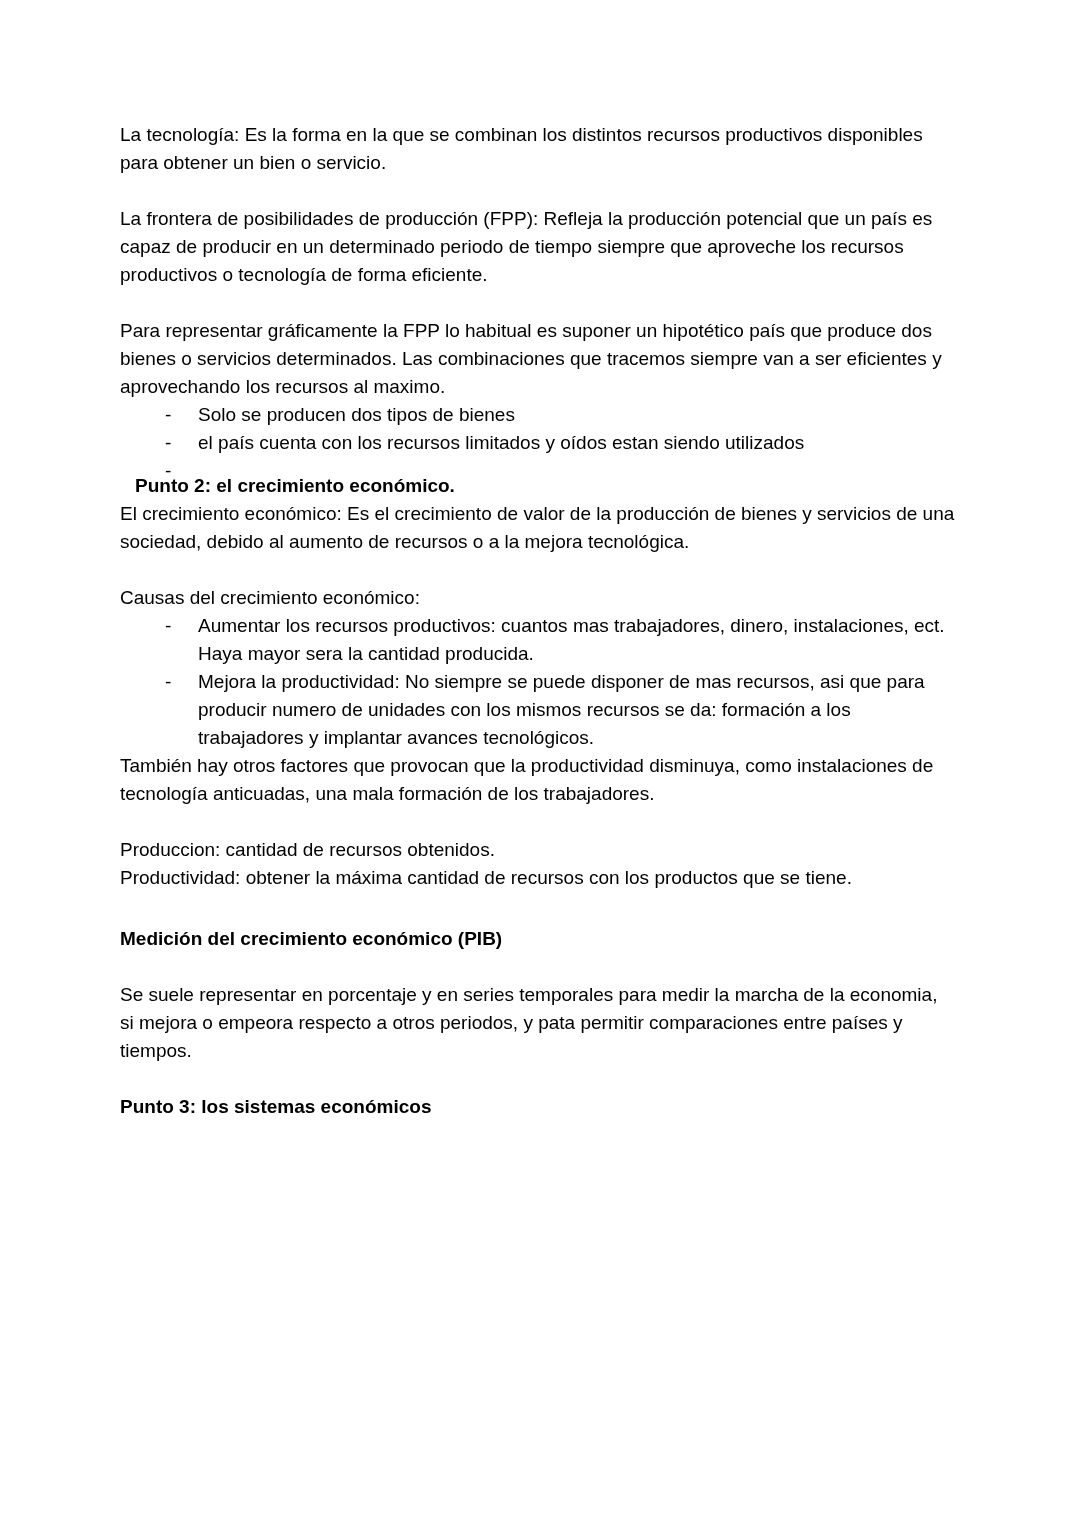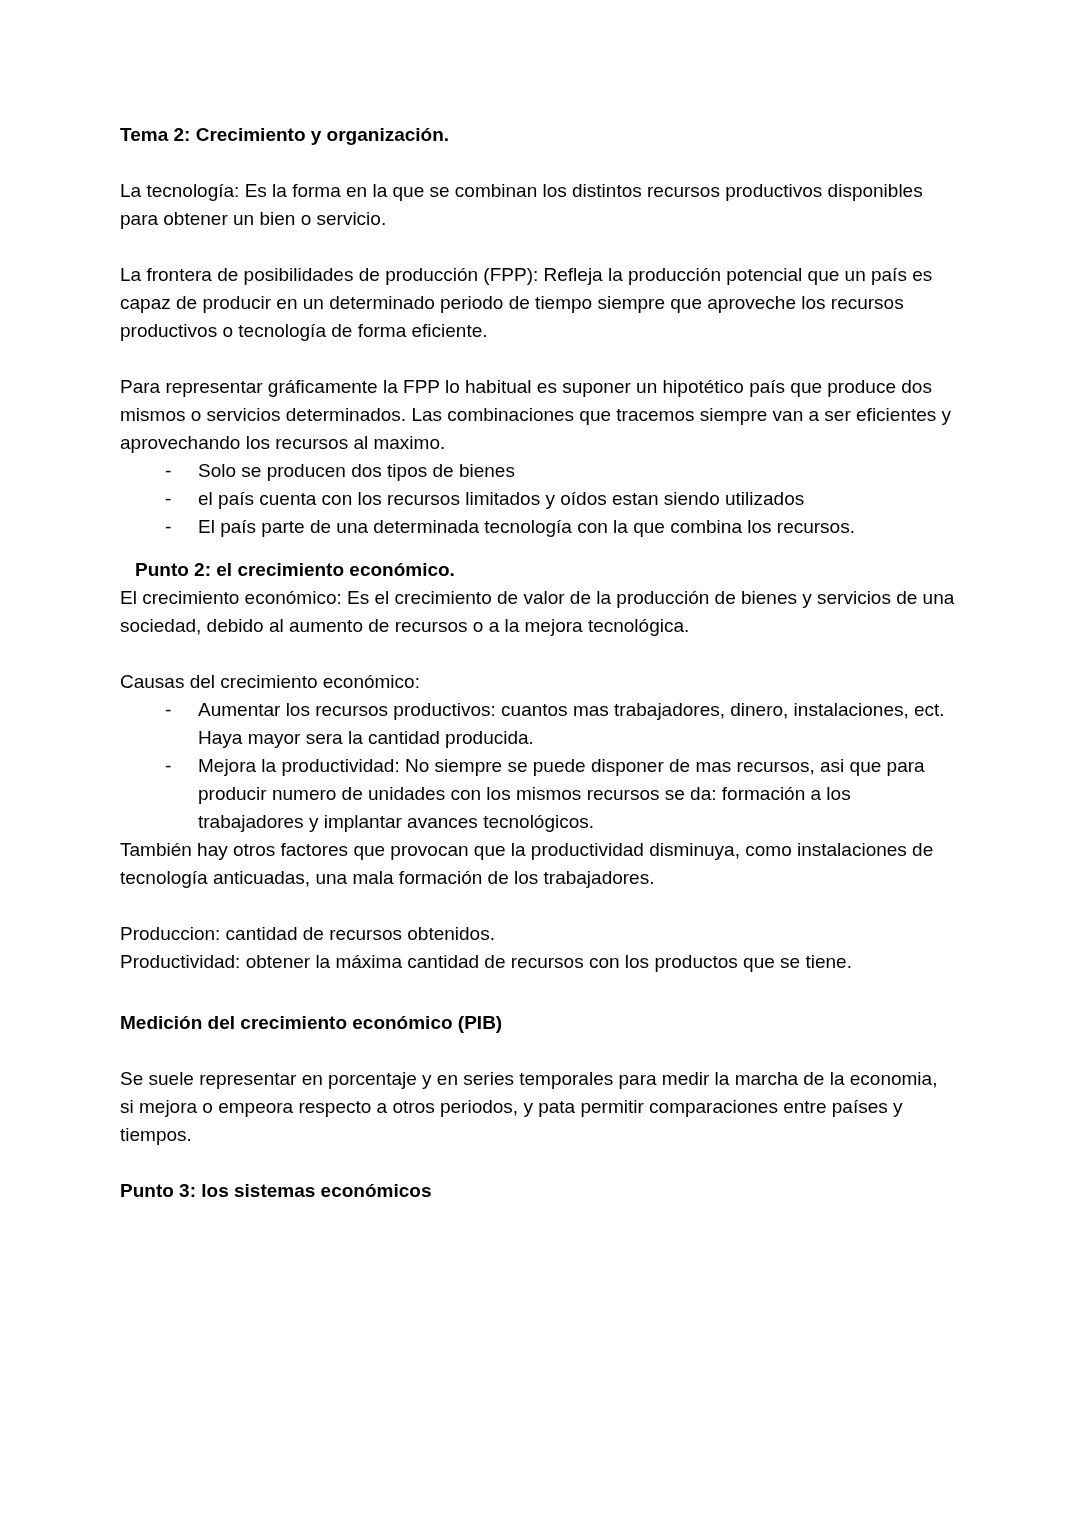--- a/index.html
+++ b/index.html
@@ -53,7 +53,6 @@
 
 <div class="doc">
 
-  <h1 class="block">Tema 2: Crecimiento y organización.</h1>
 
 
   <p class="block"><span class="bold">La tecnología:</span><span> Es la forma en la que se combinan los distintos recursos productivos disponibles para obtener un bien o servicio.</span></p>

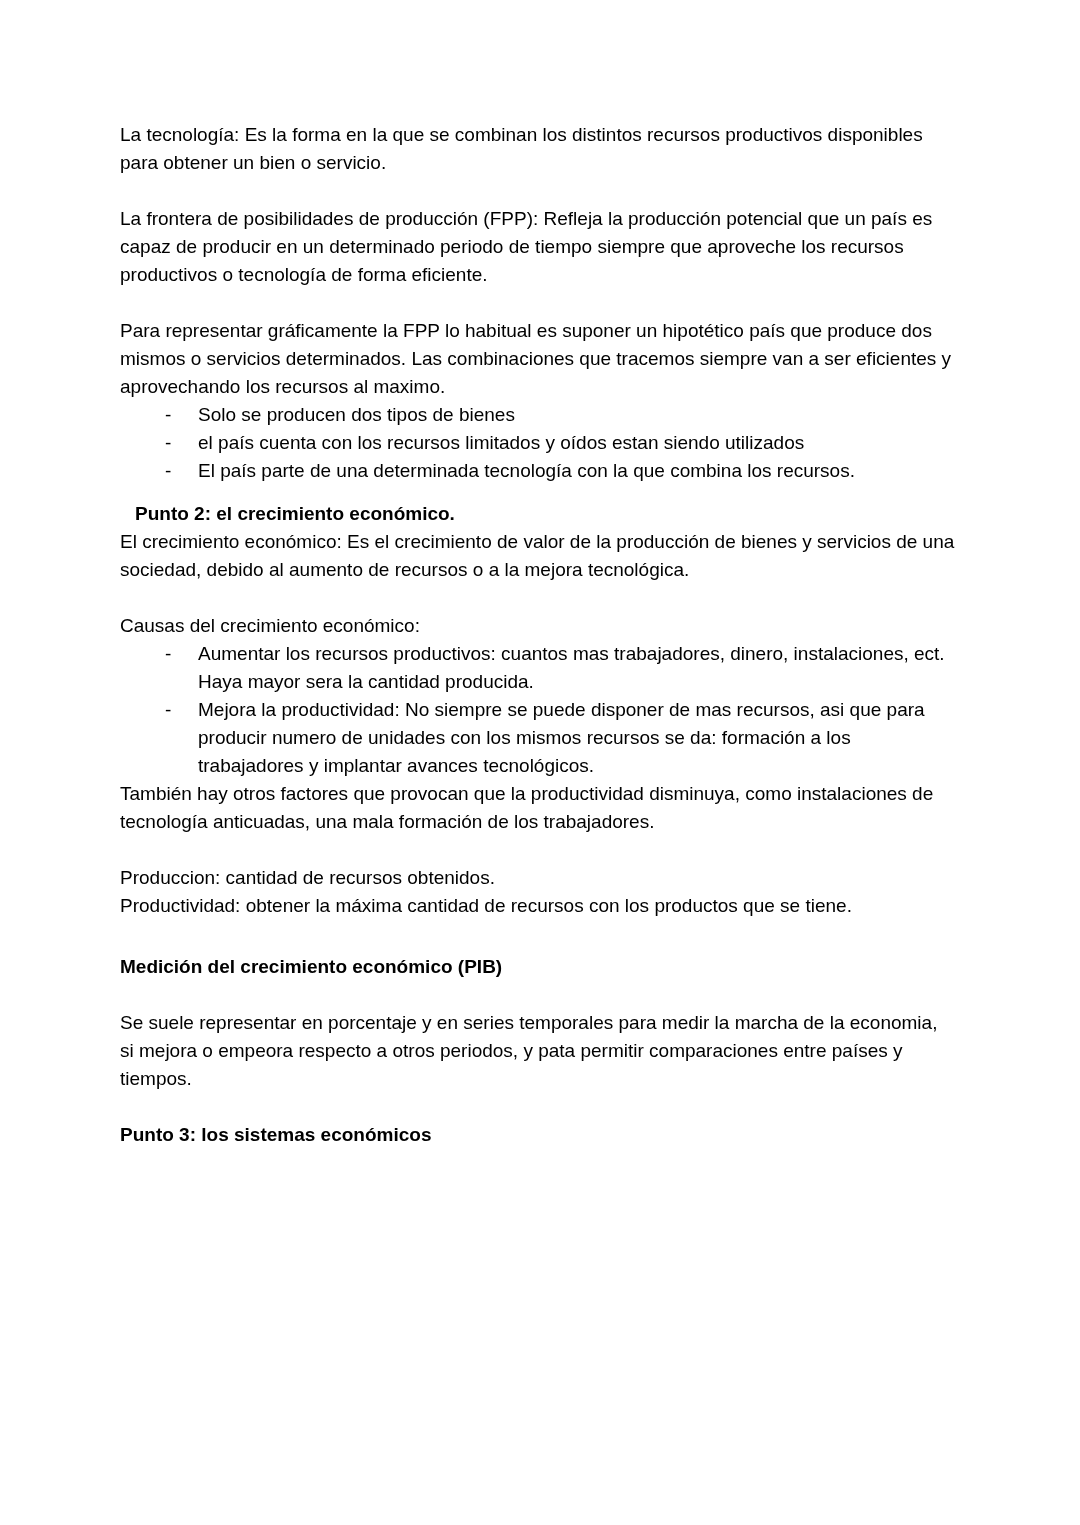--- a/index.html
+++ b/index.html
@@ -59,7 +59,7 @@
 
   <p class="block"><span class="bold">La frontera de posibilidades de producción (FPP):</span><span> Refleja la producción potencial que un país es capaz de producir en un determinado periodo de tiempo siempre que aproveche los recursos productivos o tecnología de forma eficiente.</span></p>
 
-  <p class="tight">Para representar gráficamente la FPP lo habitual es suponer un hipotético país que produce dos mismos o servicios determinados. Las combinaciones que tracemos siempre van a ser eficientes y aprovechando los recursos al maximo.</p>
+  <p class="tight">Para representar gráficamente la FPP lo habitual es suponer un hipotético país que produce dos bienes o servicios determinados. Las combinaciones que tracemos siempre van a ser eficientes y aprovechando los recursos al maximo.</p>
 
   <ul class="dash-list gap-lg">
     <li><span class="dash">-</span><span>Solo se producen dos tipos de bienes</span></li>

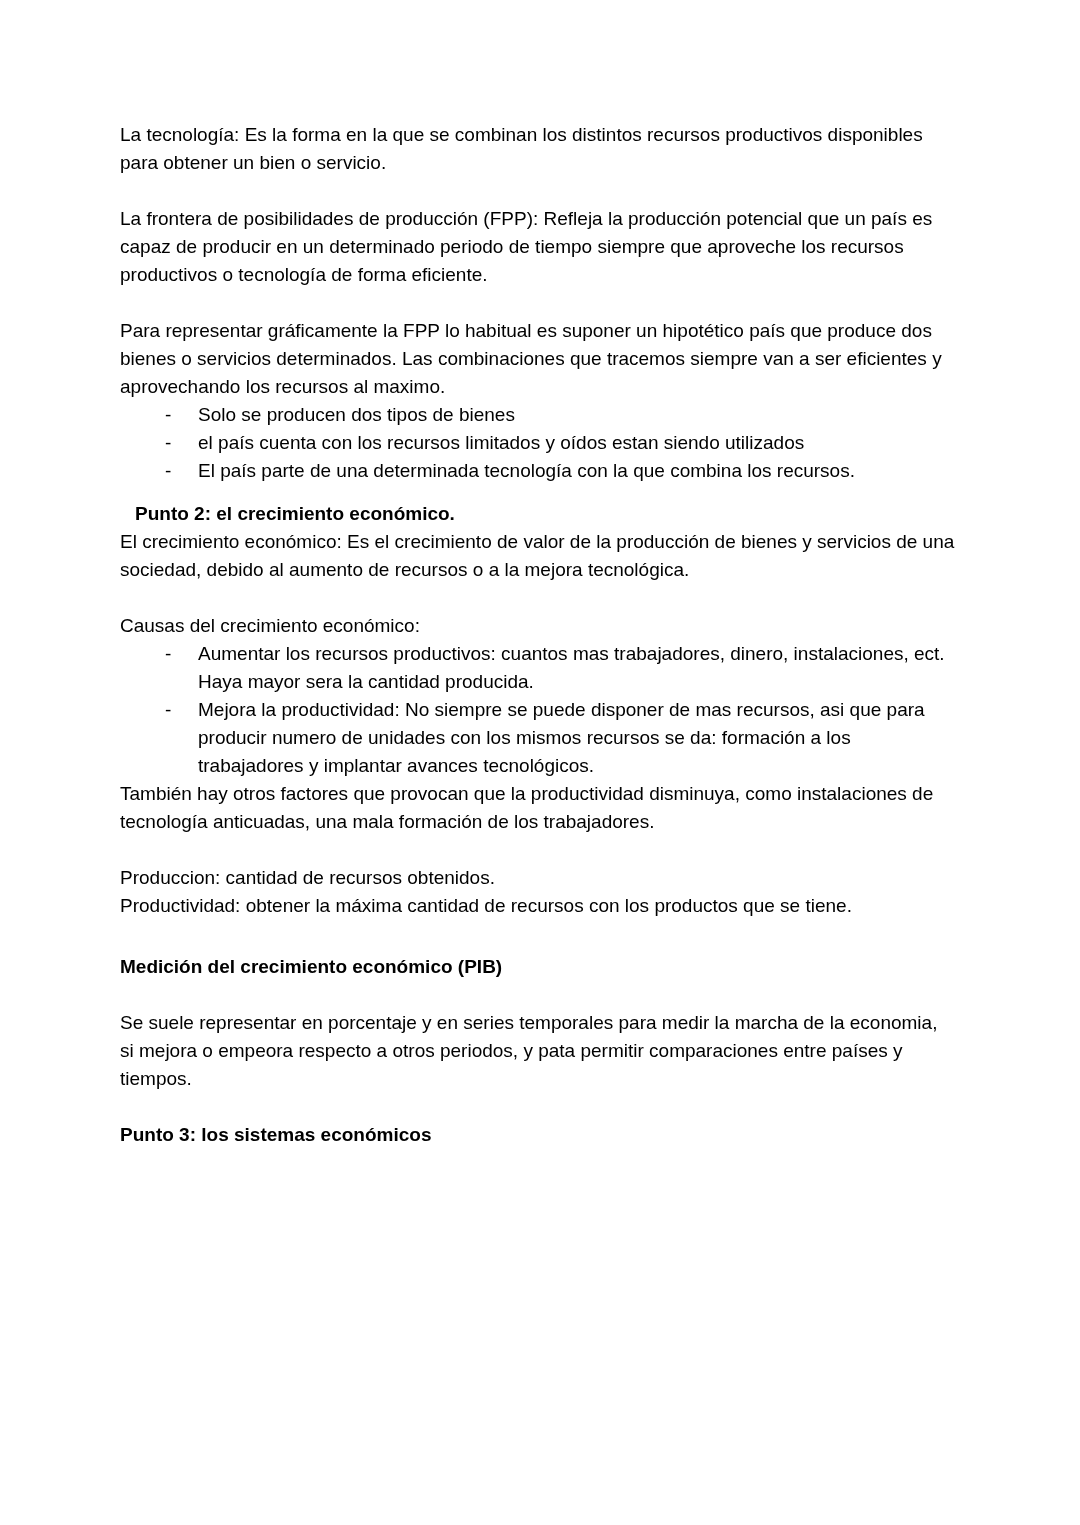--- a/index.html
+++ b/index.html
@@ -64,7 +64,7 @@
   <ul class="dash-list gap-lg">
     <li><span class="dash">-</span><span>Solo se producen dos tipos de bienes</span></li>
     <li><span class="dash">-</span><span>el país cuenta con los recursos limitados y oídos estan siendo utilizados</span></li>
-    <li><span class="dash">-</span><span>El país parte de una determinada tecnología con la que combina los recursos.</span></li>
+    <li><span class="dash">-</span></li>
   </ul>
 
   <h2 class="tight">Punto 2: el crecimiento económico.</h2>

